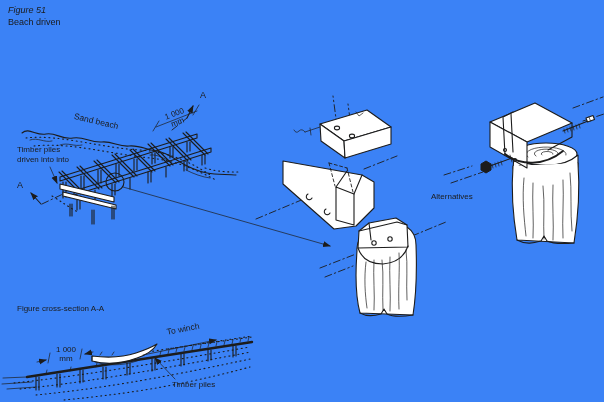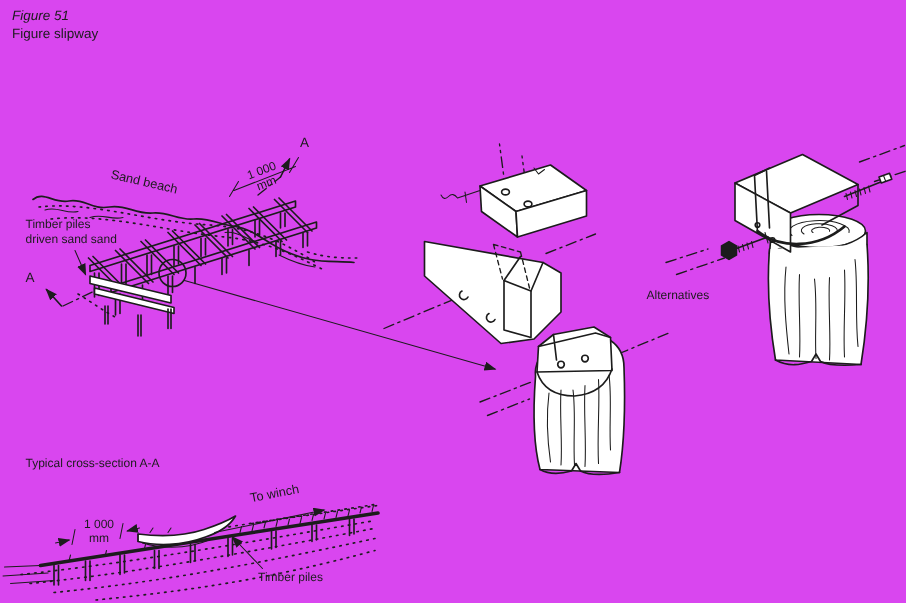--- a/index.html
+++ b/index.html
@@ -3,7 +3,7 @@
 <meta charset="utf-8">
 <style>
   html,body{margin:0;padding:0;background:#ffffff;}
-  #page{position:relative;width:604px;height:402px;background:#d946ef;overflow:hidden;
+  #page{position:relative;width:604px;height:402px;background:#3b82f6;overflow:hidden;
         font-family:"Liberation Sans",sans-serif;color:#1b1b1b;}
   #art{position:absolute;left:0;top:0;}
   .lbl{position:absolute;font-size:8px;line-height:9px;white-space:nowrap;color:#1b1b1b;}

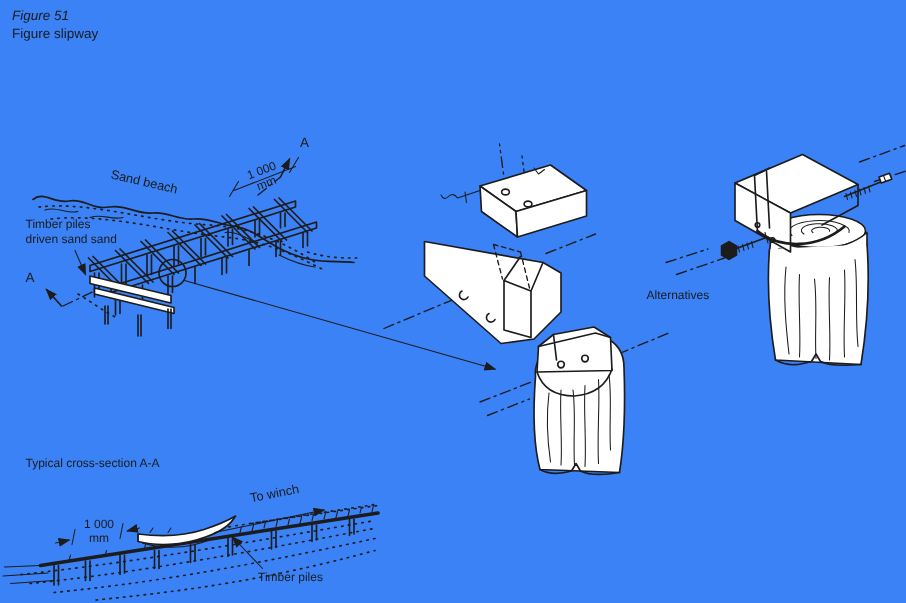--- a/index.html
+++ b/index.html
@@ -159,7 +159,7 @@
   </svg>
 
   <div class="lbl fig-num" style="left:8px;top:6px;">Figure 51</div>
-  <div class="lbl fig-title" style="left:8px;top:18px;">Figure slipway</div>
+  <div class="lbl fig-title" style="left:8px;top:18px;">Beach driven</div>
 
   <div class="lbl md rot-sand" style="left:75px;top:112px;">Sand beach</div>
 

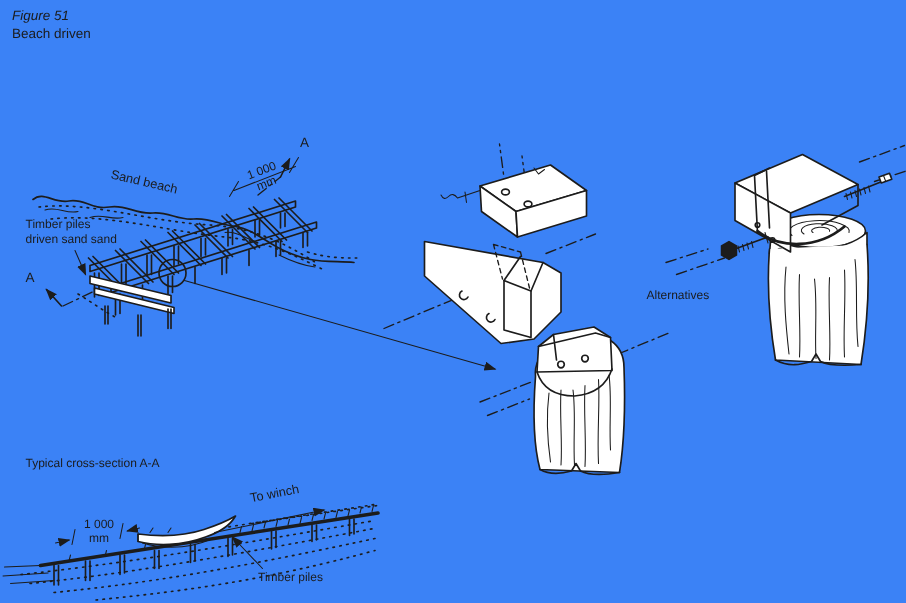--- a/index.html
+++ b/index.html
@@ -164,7 +164,7 @@
   <div class="lbl md rot-sand" style="left:75px;top:112px;">Sand beach</div>
 
   <div class="lbl" style="left:17px;top:145px;">Timber piles</div>
-  <div class="lbl" style="left:17px;top:155px;">driven sand sand</div>
+  <div class="lbl" style="left:17px;top:155px;">driven into into</div>
 
   <div class="lbl rot-dim" style="left:155px;top:109px;">
     <div>1 000</div>

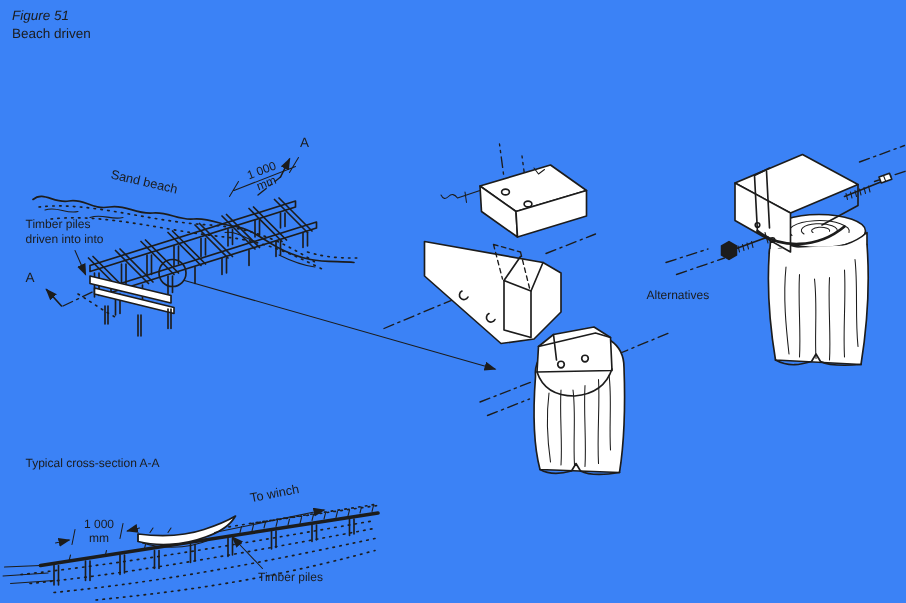--- a/index.html
+++ b/index.html
@@ -176,7 +176,7 @@
 
   <div class="lbl" style="left:431px;top:192px;">Alternatives</div>
 
-  <div class="lbl" style="left:17px;top:304px;">Typical cross-section A-A</div>
+  <div class="lbl" style="left:17px;top:304px;">Figure cross-section A-A</div>
   <div class="lbl md rot-winch" style="left:166px;top:328px;">To winch</div>
 
   <div class="lbl dim-block" style="left:51px;top:345px;">

